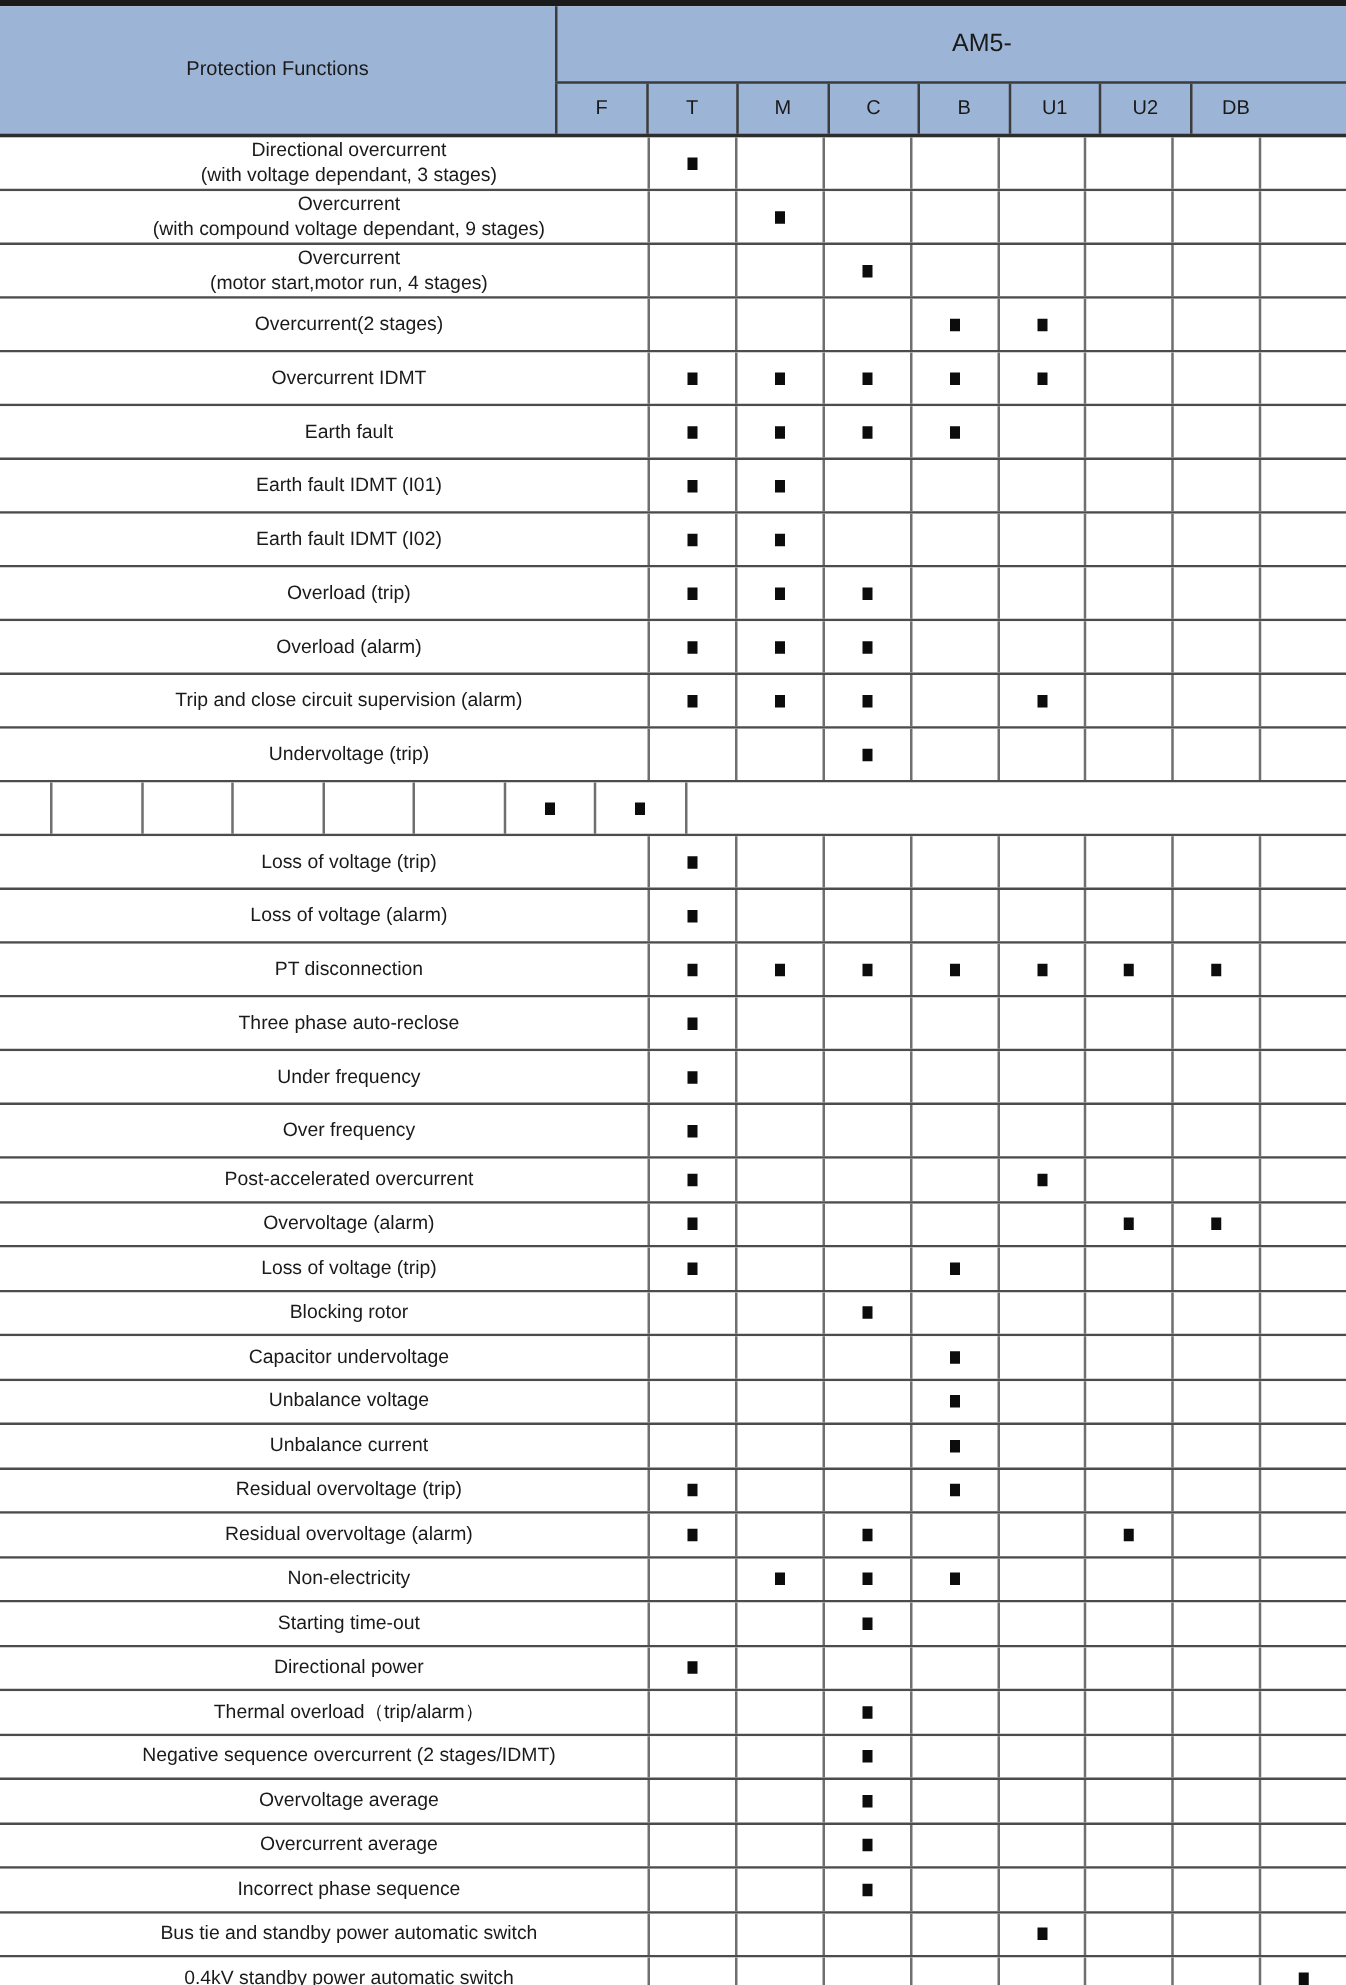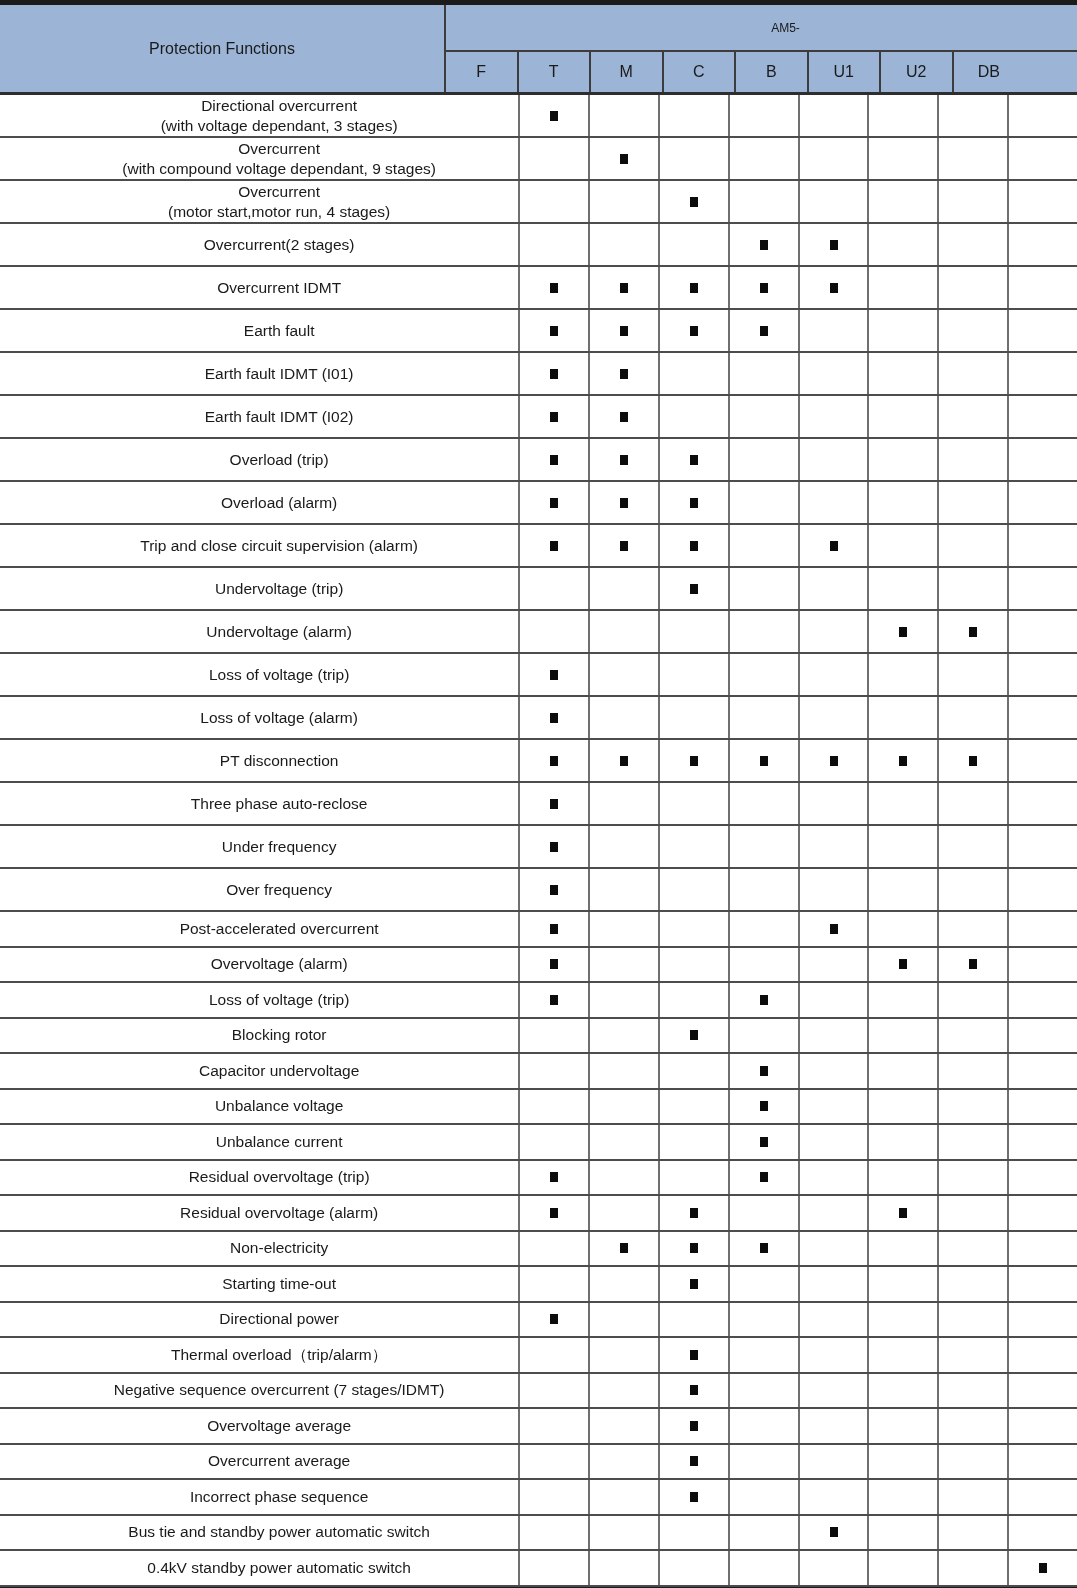--- a/index.html
+++ b/index.html
@@ -29,12 +29,12 @@
   }
   .hright { flex: 1; display: flex; flex-direction: column; }
   .group {
-    height: 45px;
+    height: 60px;
     display: flex;
     align-items: center;
     justify-content: center;
     border-left: 2px solid #3c3c3c;
-    font-size: 12px;
+    font-size: 20px;
     padding-left: 48px;
   }
   .cols {

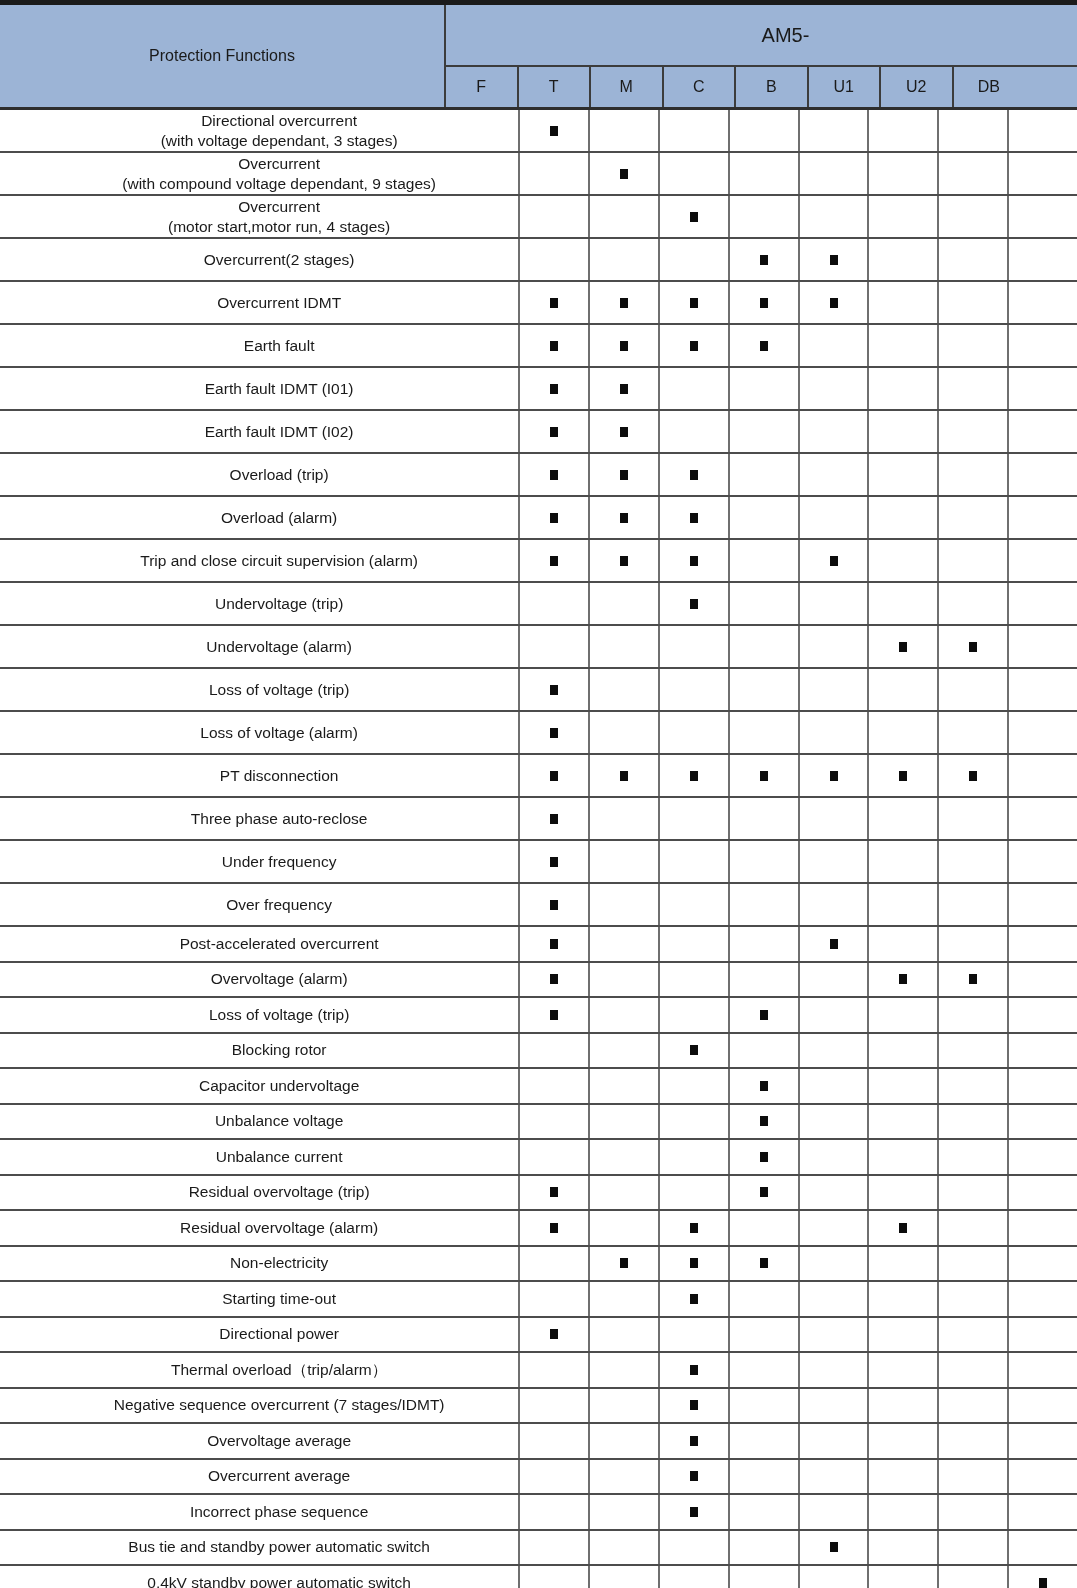--- a/index.html
+++ b/index.html
@@ -324,9 +324,6 @@
         <div class="c"></div>
       </div>
       <div class="row tall">
-        <div class="lbl">
-          <div>Undervoltage (alarm)</div>
-        </div>
         <div class="c"></div>
         <div class="c"></div>
         <div class="c"></div>

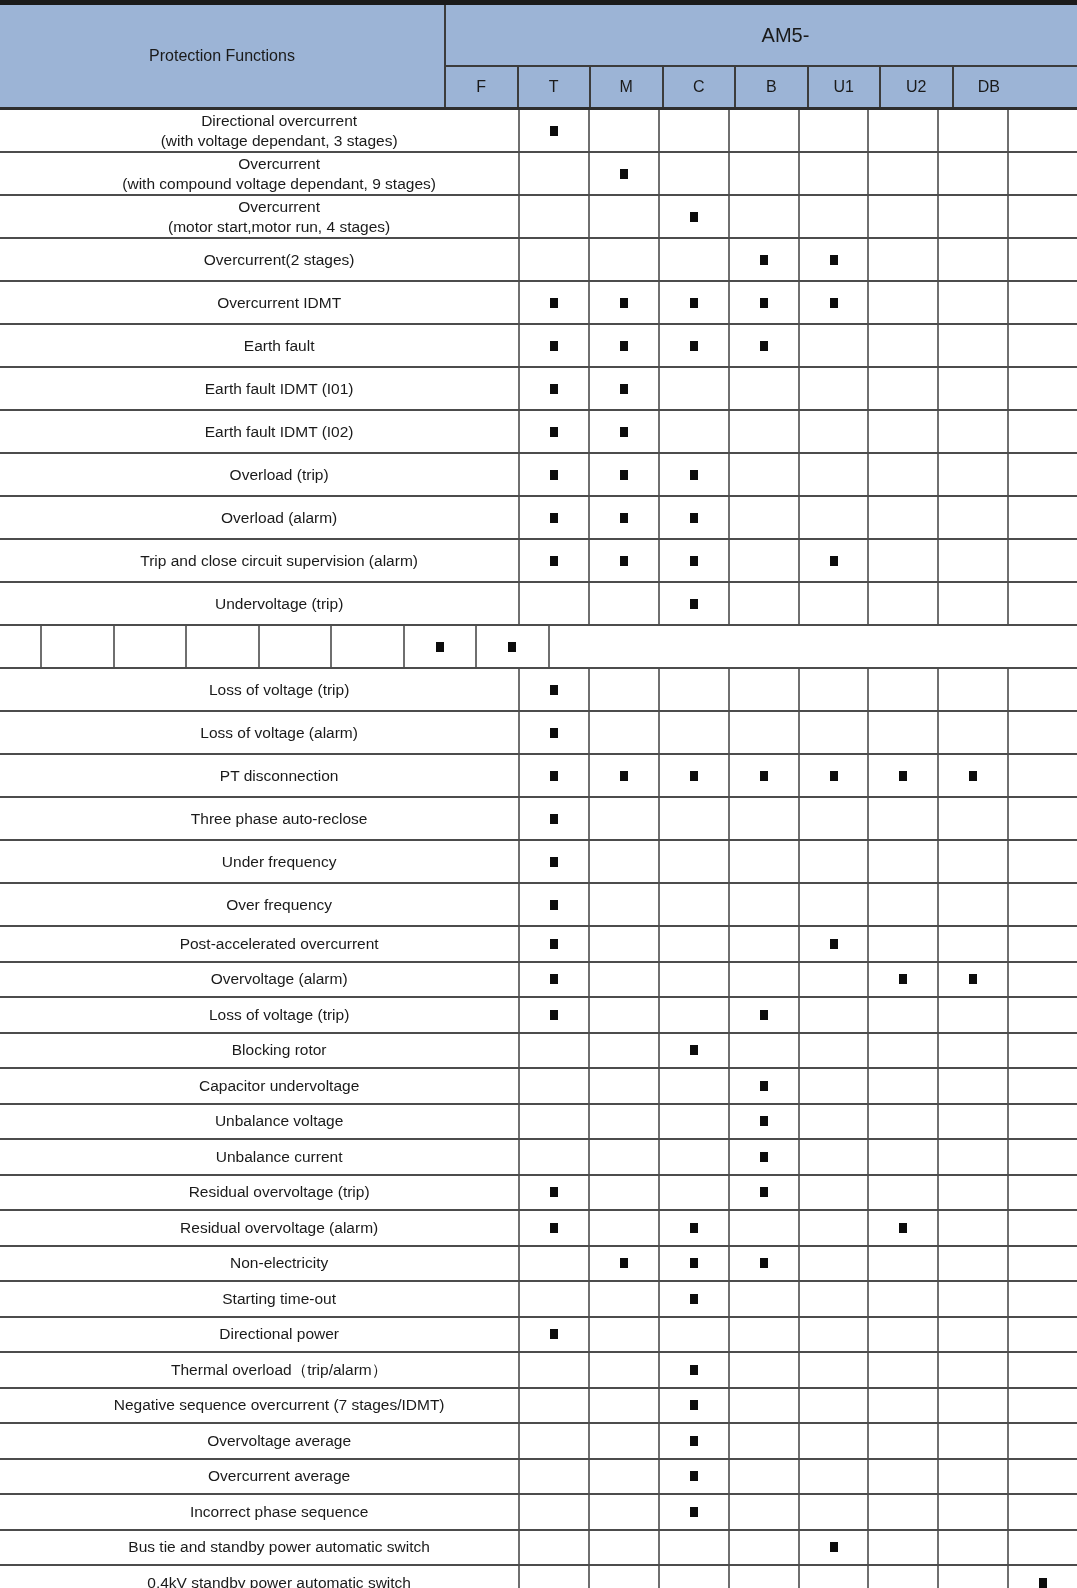--- a/index.html
+++ b/index.html
@@ -654,7 +654,7 @@
       </div>
       <div class="row short">
         <div class="lbl">
-          <div>Negative sequence overcurrent (7 stages/IDMT)</div>
+          <div>Negative sequence overcurrent (2 stages/IDMT)</div>
         </div>
         <div class="c"></div>
         <div class="c"></div>

